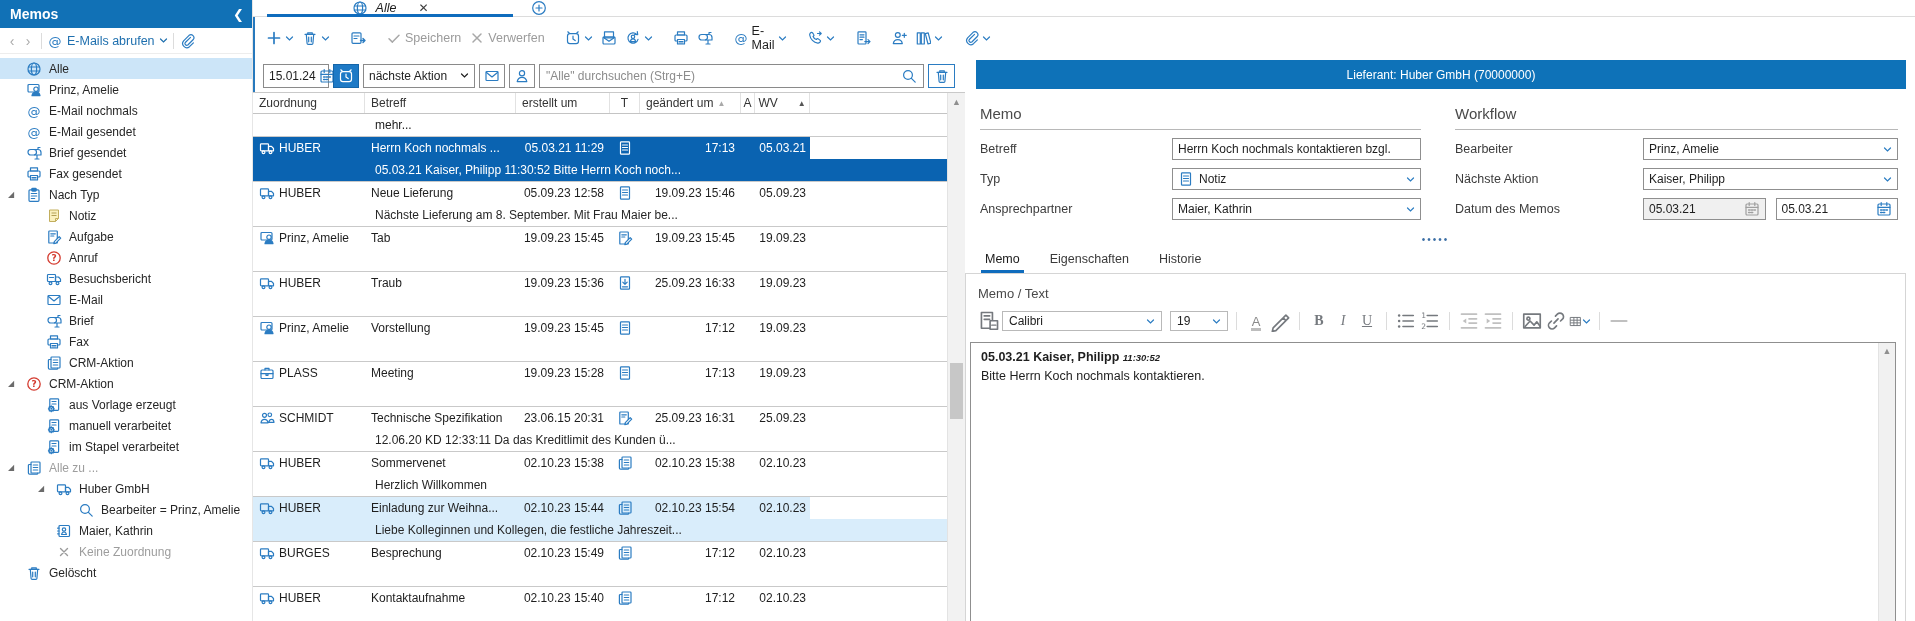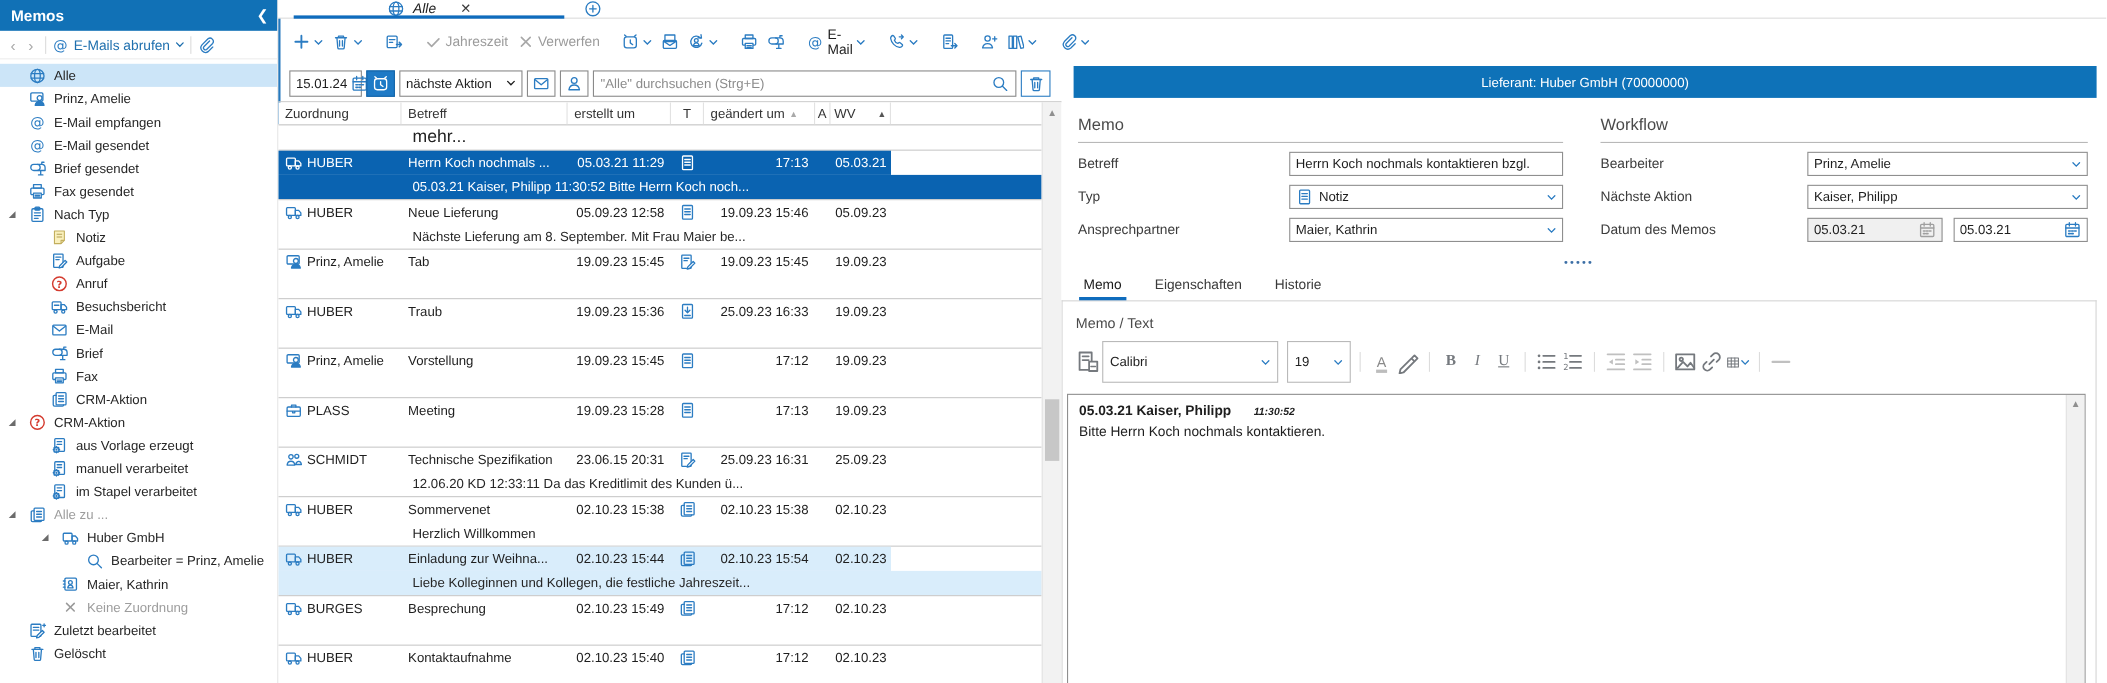--- a/index.html
+++ b/index.html
@@ -511,7 +511,7 @@
                     <path d="M3 8.7l3.4 3.4L13 5.3" stroke-width="1.5"></path>
                   </svg>
                 </span>
-                <span class="tlabel">Jahreszeit</span>
+                <span class="tlabel">Speichern</span>
               </span>
               <span class="tb-btn disabled">
                 <span class="icon">

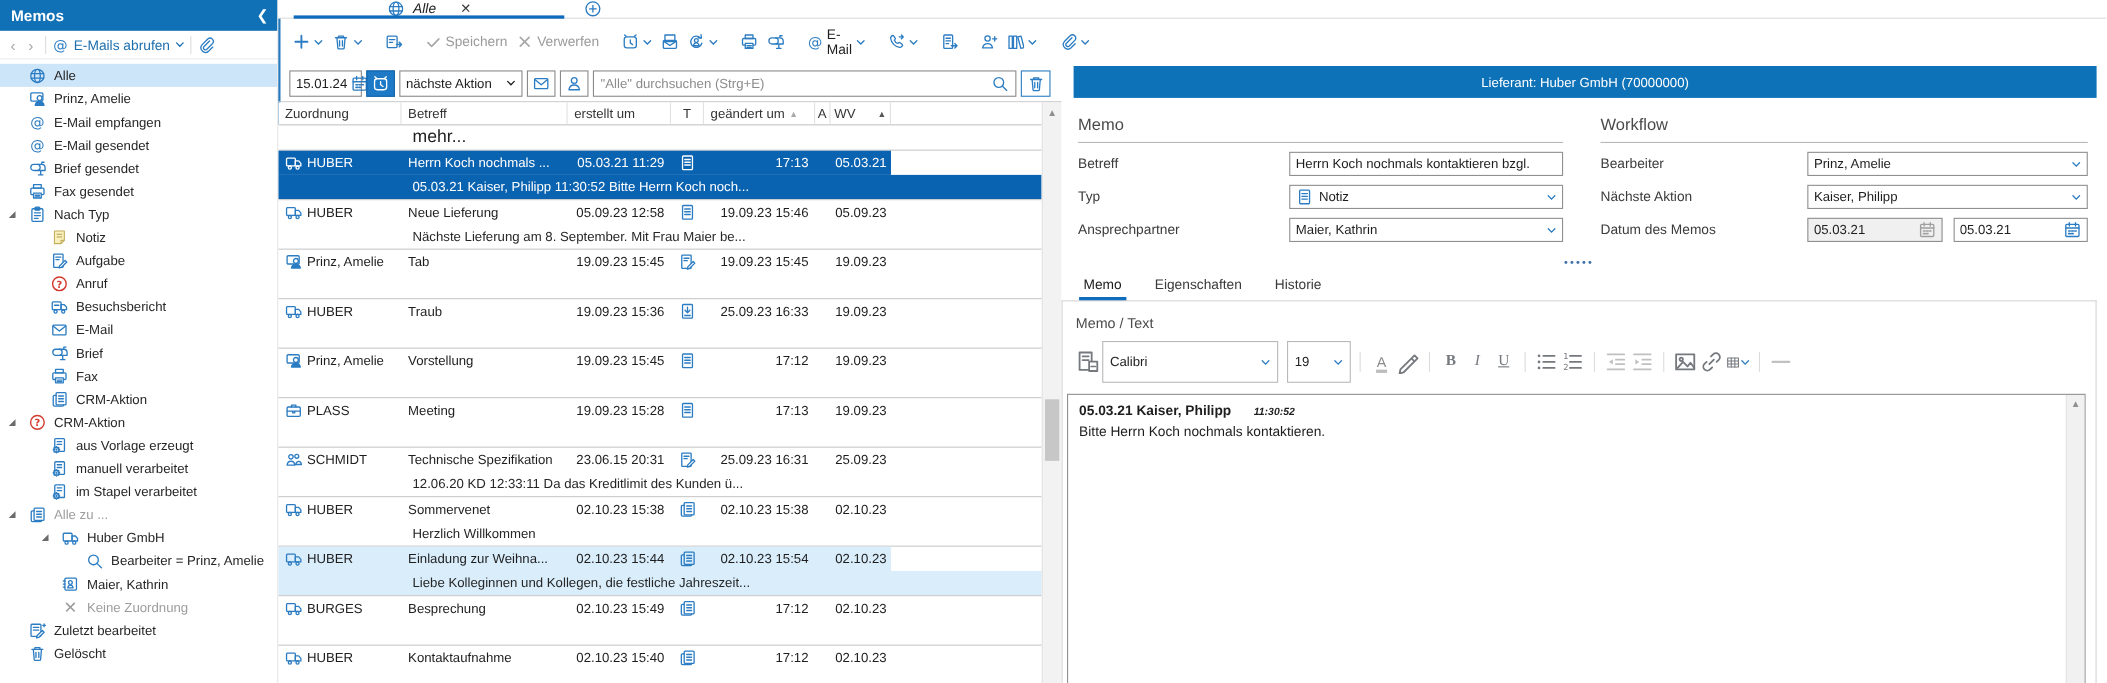--- a/index.html
+++ b/index.html
@@ -195,7 +195,7 @@
               <text x="8" y="12.5" text-anchor="middle" font-size="13" fill="currentColor" font-family="DejaVu Sans">@</text>
             </svg>
           </span>
-          <span class="lbl">E-Mail empfangen</span>
+          <span class="lbl">E-Mail nochmals</span>
         </div>
         <div class="titem">
           <span class="icon" style="margin-left:26px">

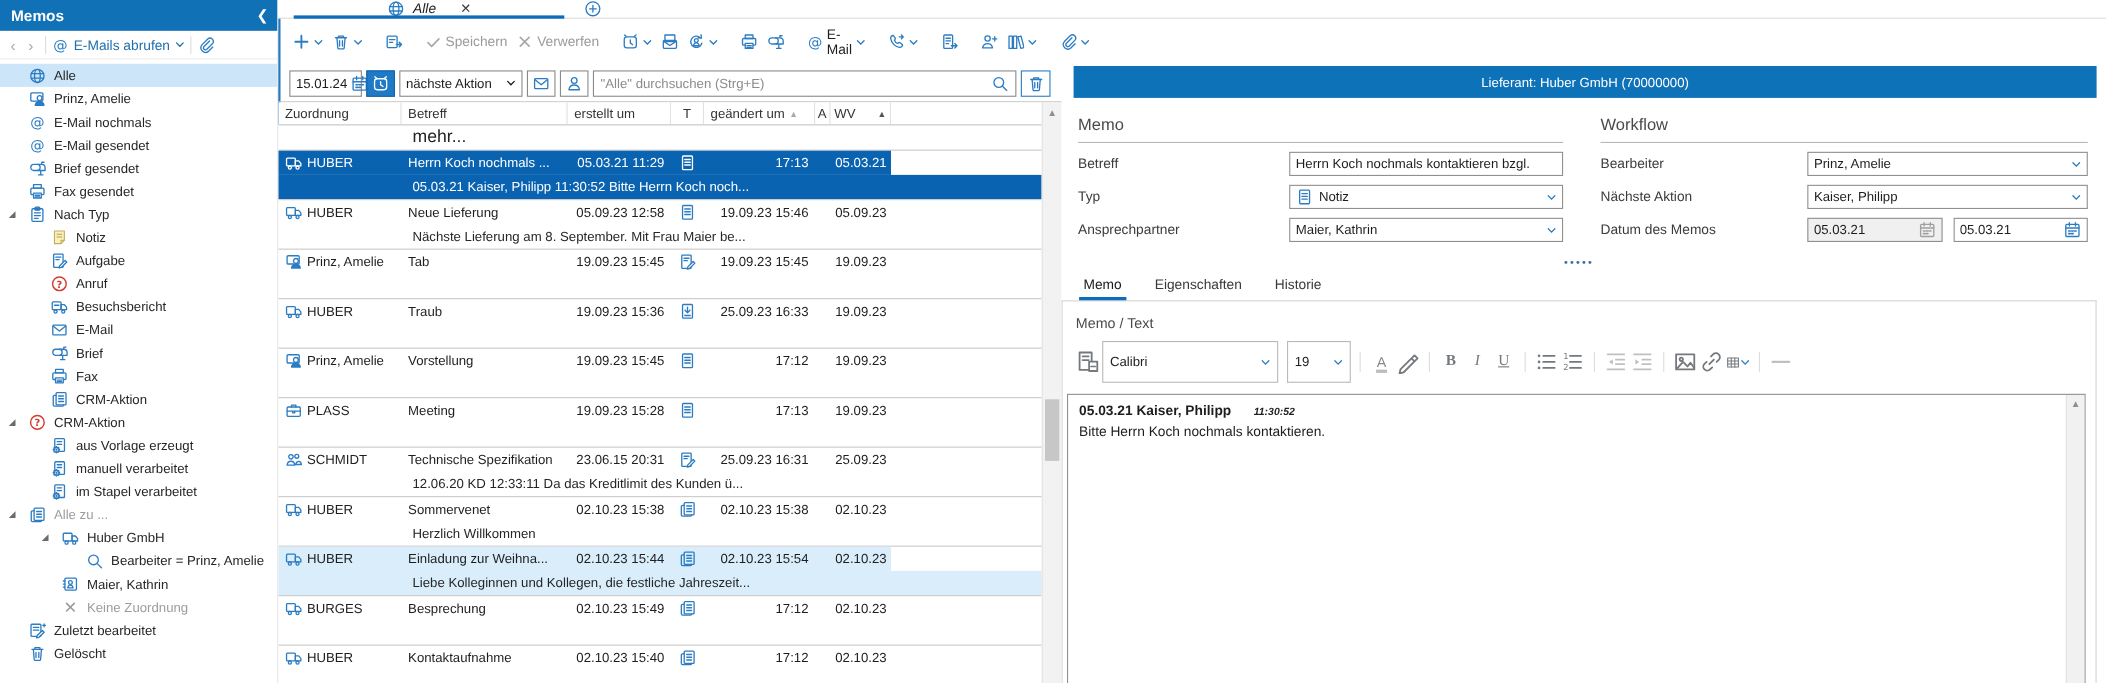--- a/index.html
+++ b/index.html
@@ -73,7 +73,7 @@
   .gh.c { justify-content:center; }
   .sort { font-size:8px; margin-left:4px; }
   .sort.grey { color:#a9a9a9; } .sort.dark { color:#555; }
-  .gmore { height:22px; display:flex; align-items:center; padding-left:122px; font-size:16px; color:#222; }
+  .gmore { height:22px; display:flex; align-items:center; padding-left:122px; font-size:12px; color:#222; }
   .grow { border-top:1px solid #c9c9c9; }
   .grow .l1 { height:22px; width:557px; display:flex; align-items:center; }
   .grow .l2 { height:22px; width:694px; display:flex; align-items:center; padding-left:122px; font-size:12px; color:#262626; white-space:nowrap; overflow:hidden; }

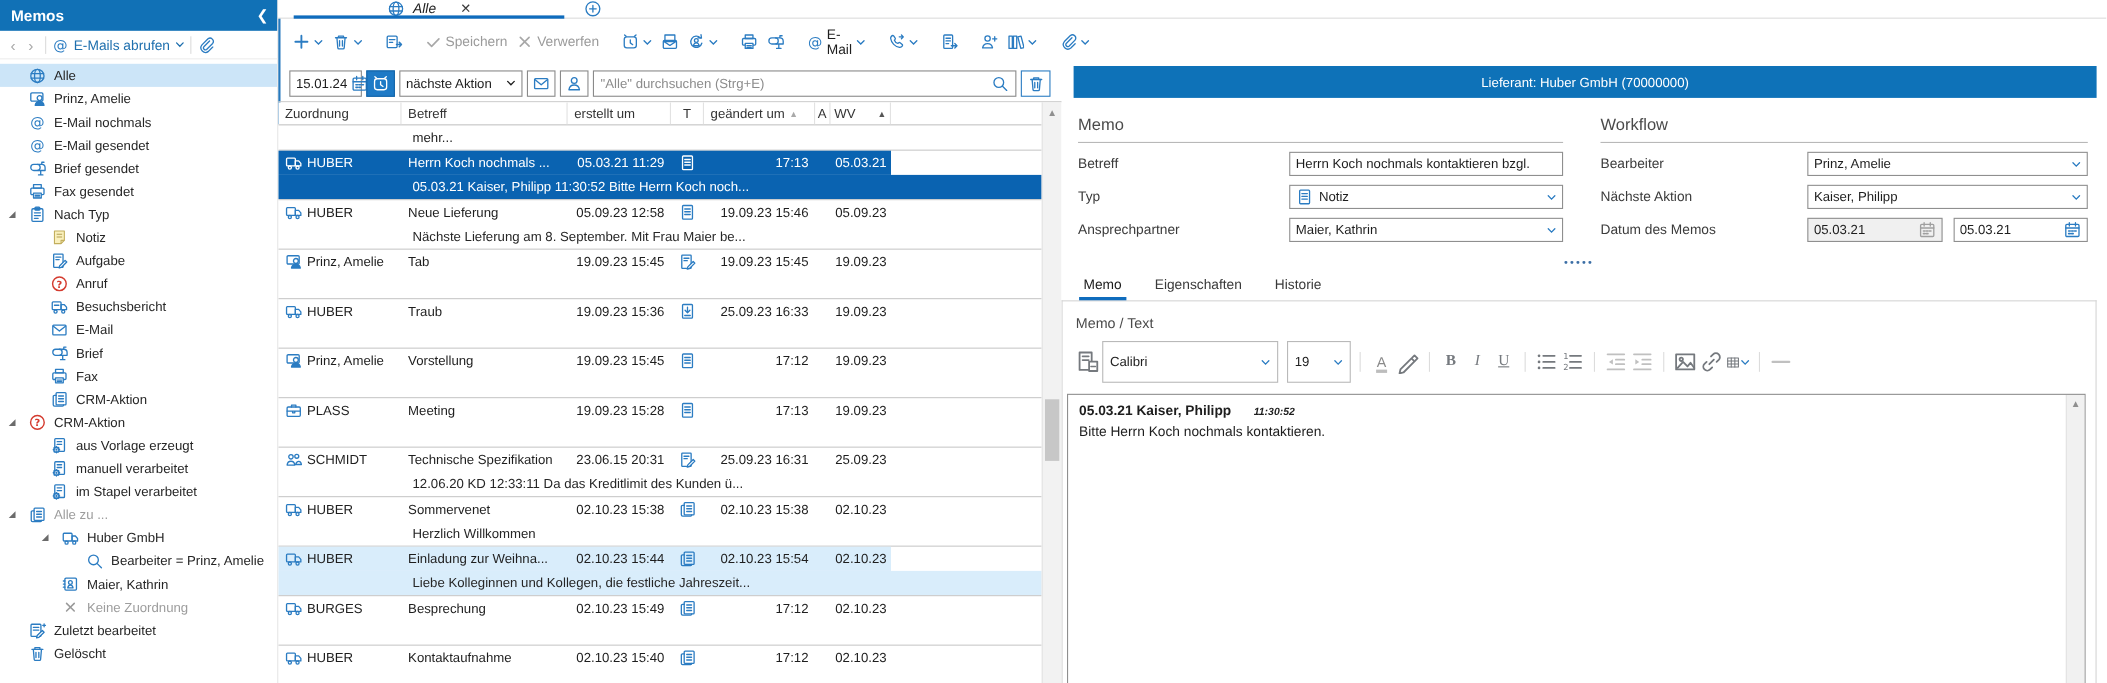--- a/index.html
+++ b/index.html
@@ -117,7 +117,7 @@
   .ed-sep { width:1px; height:18px; background:#dcdcdc; margin:0 6px; }
   .ed-btn { width:22px; height:22px; display:flex; align-items:center; justify-content:center; color:#75797e; cursor:pointer; }
   .ed-btn.disabled, .ed-btn.disabled .icon { color:#c0c0c0; }
-  .ed-combo { height:38px; border:1px solid #b9b9b9; display:flex; align-items:center; padding:0 6px; gap:6px; font-size:12px; color:#222; background:#fff; }
+  .ed-combo { height:20px; border:1px solid #b9b9b9; display:flex; align-items:center; padding:0 6px; gap:6px; font-size:12px; color:#222; background:#fff; }
   .ed-combo.font { width:160px; margin-right:6px; }
   .ed-combo.size { width:58px; }
   .ed-combo .val { flex:1; }

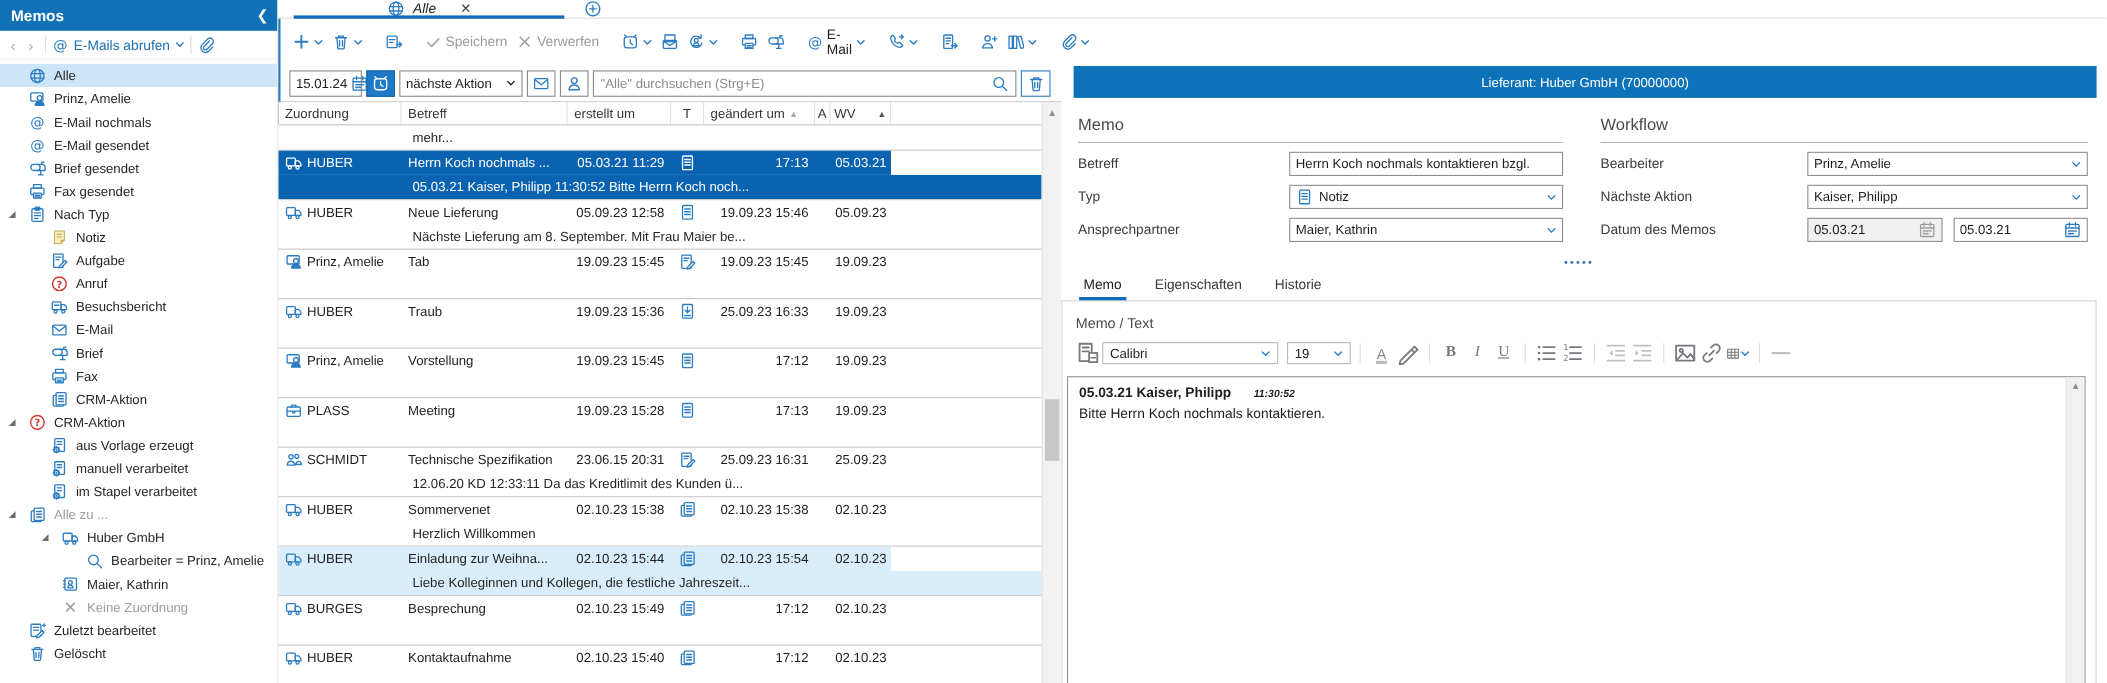--- a/index.html
+++ b/index.html
@@ -129,7 +129,7 @@
   .ed-body { padding:7px 24px 0 10px; }
   .ed-line1 { font-size:12.5px; }
   .ed-line1 b { font-weight:bold; }
-  .ed-time { font-size:9.5px; font-weight:bold; font-style:italic;margin-left:17px; }
+  .ed-time { font-size:9.5px; font-weight:bold; font-style:italic; }
   .ed-line2 { font-size:12.5px; margin-top:5px; }
   .ed-scroll { position:absolute; right:0; top:0; bottom:0; width:17px; background:#f1f1f1; border-left:1px solid #e3e3e3; display:flex; justify-content:center; }
   .ed-scroll .sarrow { height:16px; color:#8f8f8f; font-size:9px; display:flex; align-items:center; }

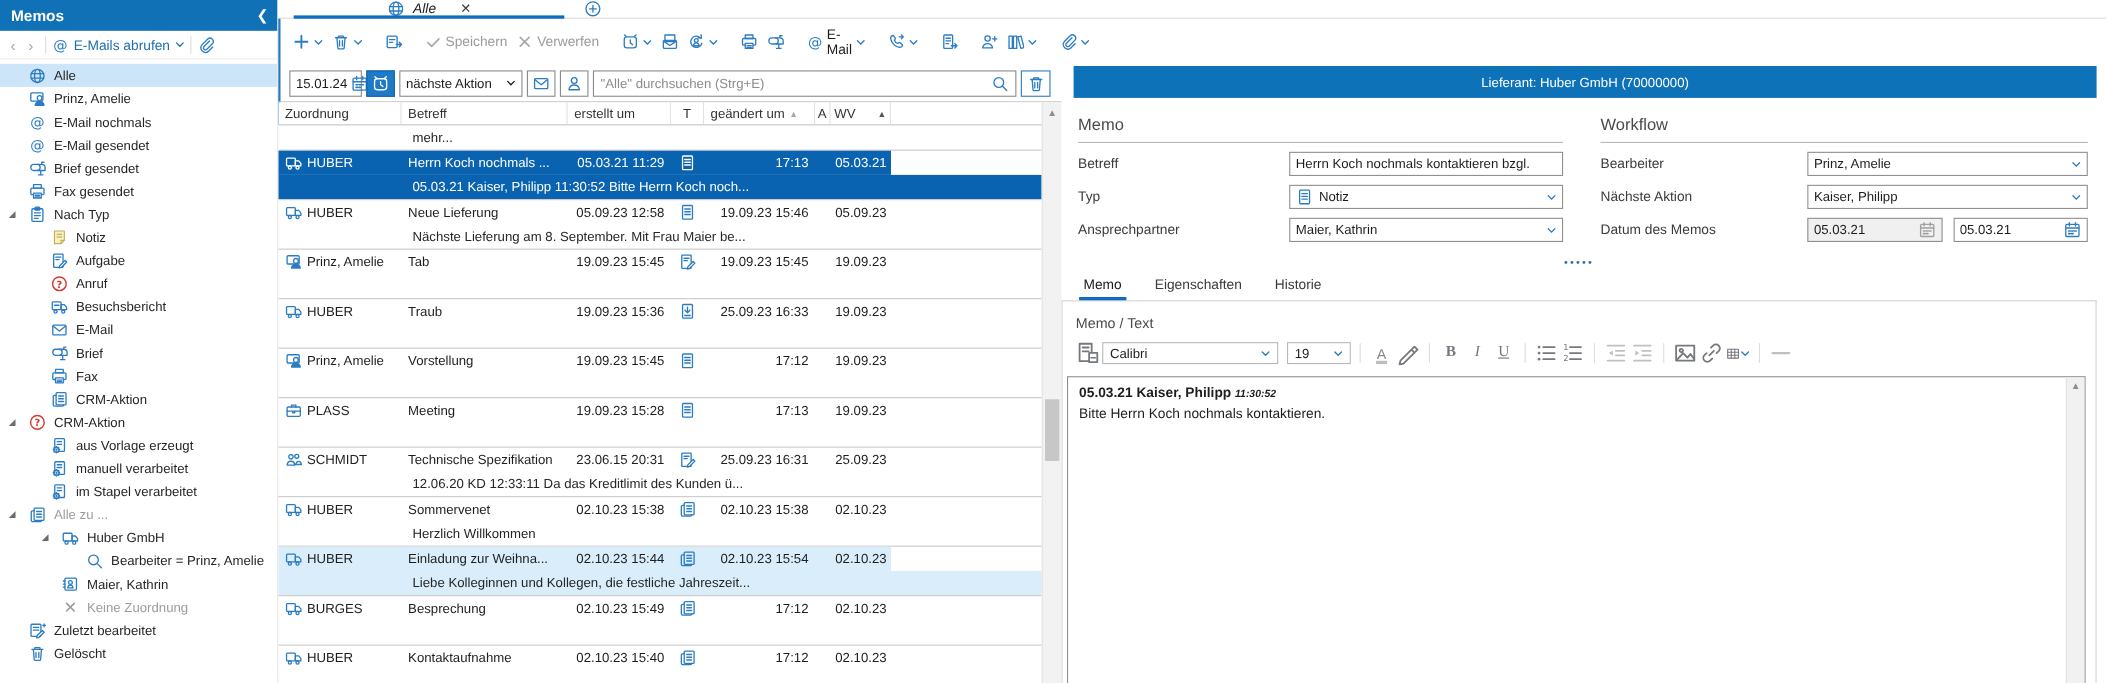--- a/index.html
+++ b/index.html
@@ -412,17 +412,6 @@
             </svg>
           </span>
           <span class="lbl">Keine Zuordnung</span>
-        </div>
-        <div class="titem">
-          <span class="icon" style="margin-left:26px">
-            <svg viewBox="0 0 16 16" fill="none" stroke="currentColor" stroke-width="1.2" stroke-linecap="round" stroke-linejoin="round">
-              <rect x="2.2" y="2.5" width="9" height="11" rx="0.8"></rect>
-              <path d="M4.3 5.3h5M4.3 7.8h5"></path>
-              <path d="M7.8 12.8l4.7-4.7 1.6 1.6-4.7 4.7-2.1.5z" fill="#fff"></path>
-              <path d="M12.8 3.5h2.6M14.1 2.2v2.6"></path>
-            </svg>
-          </span>
-          <span class="lbl">Zuletzt bearbeitet</span>
         </div>
         <div class="titem">
           <span class="icon" style="margin-left:26px">

